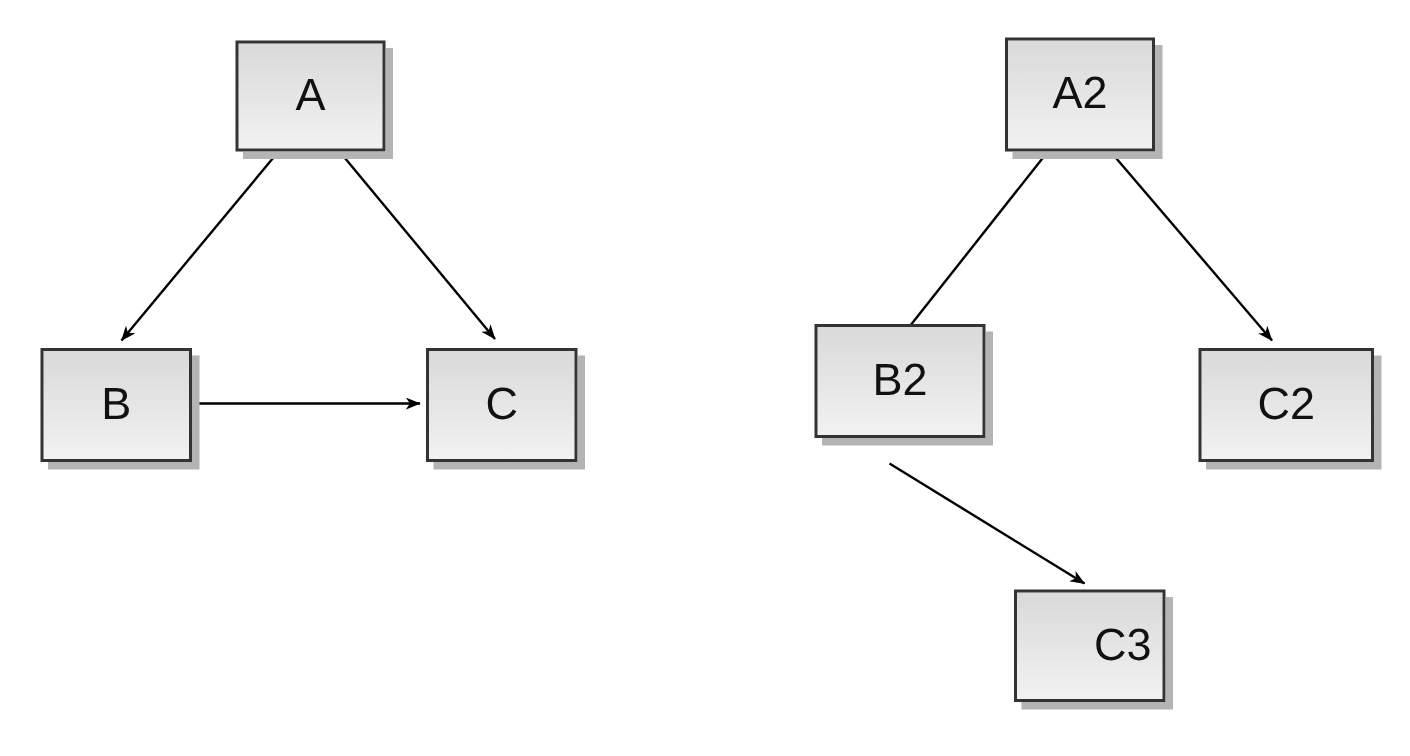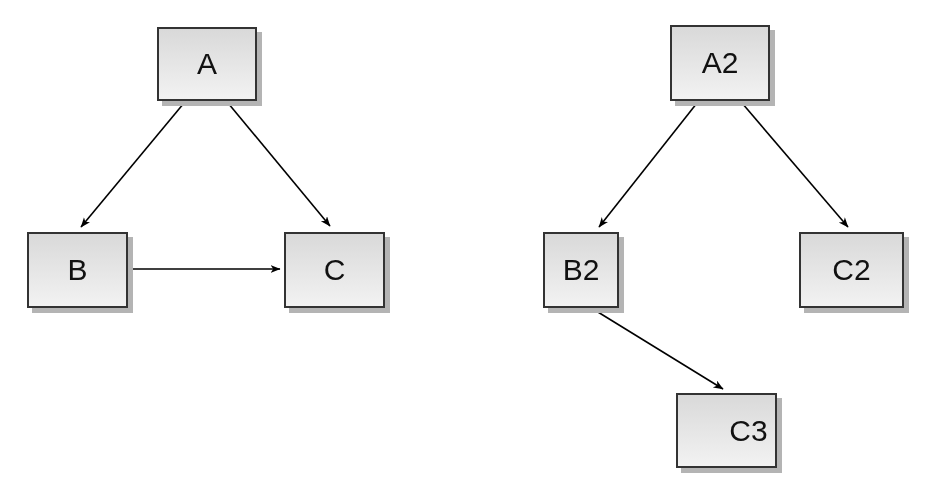--- a/index.html
+++ b/index.html
@@ -44,7 +44,7 @@
   .node-B  { left:  27px; top: 232px; width: 101px; height: 76px; }
   .node-C  { left: 284px; top: 232px; width: 101px; height: 76px; }
   .node-A2 { left: 670px; top:  25px; width: 100px; height: 76px; align-items: center; }
-  .node-B2 { left: 543px; top: 232px; width: 76px; height: 76px; text-align: right; }
+  .node-B2 { left: 543px; top: 216px; width: 114px; height: 76px; text-align: right; }
   .node-C2 { left: 799px; top: 232px; width: 105px; height: 76px; }
   .node-C3 { left: 676px; top: 393px; width: 101px; height: 75px; padding-left: 44px; }
   .edge {

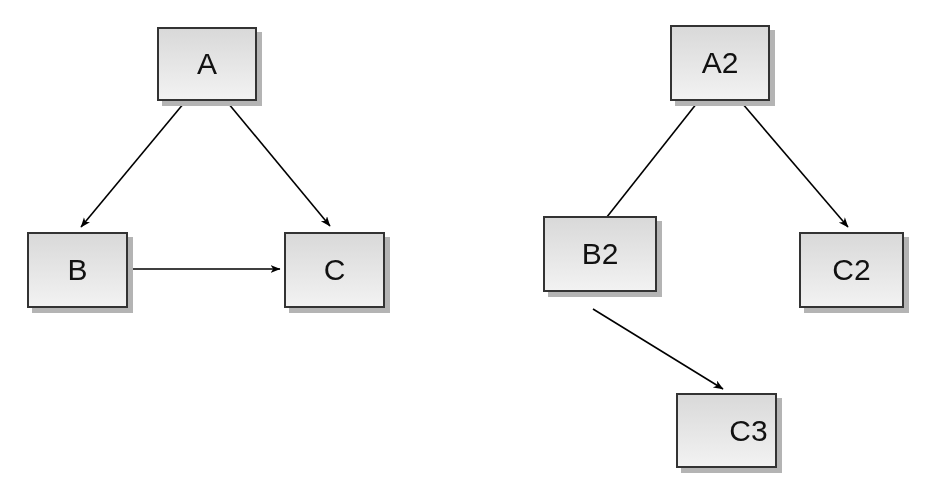--- a/index.html
+++ b/index.html
@@ -45,7 +45,7 @@
   .node-C  { left: 284px; top: 232px; width: 101px; height: 76px; }
   .node-A2 { left: 670px; top:  25px; width: 100px; height: 76px; align-items: center; }
   .node-B2 { left: 543px; top: 216px; width: 114px; height: 76px; text-align: right; }
-  .node-C2 { left: 799px; top: 232px; width: 105px; height: 76px; }
+  .node-C2 { left: 799px; top: 232px; width: 117px; height: 76px; }
   .node-C3 { left: 676px; top: 393px; width: 101px; height: 75px; padding-left: 44px; }
   .edge {
     stroke: #000000;

